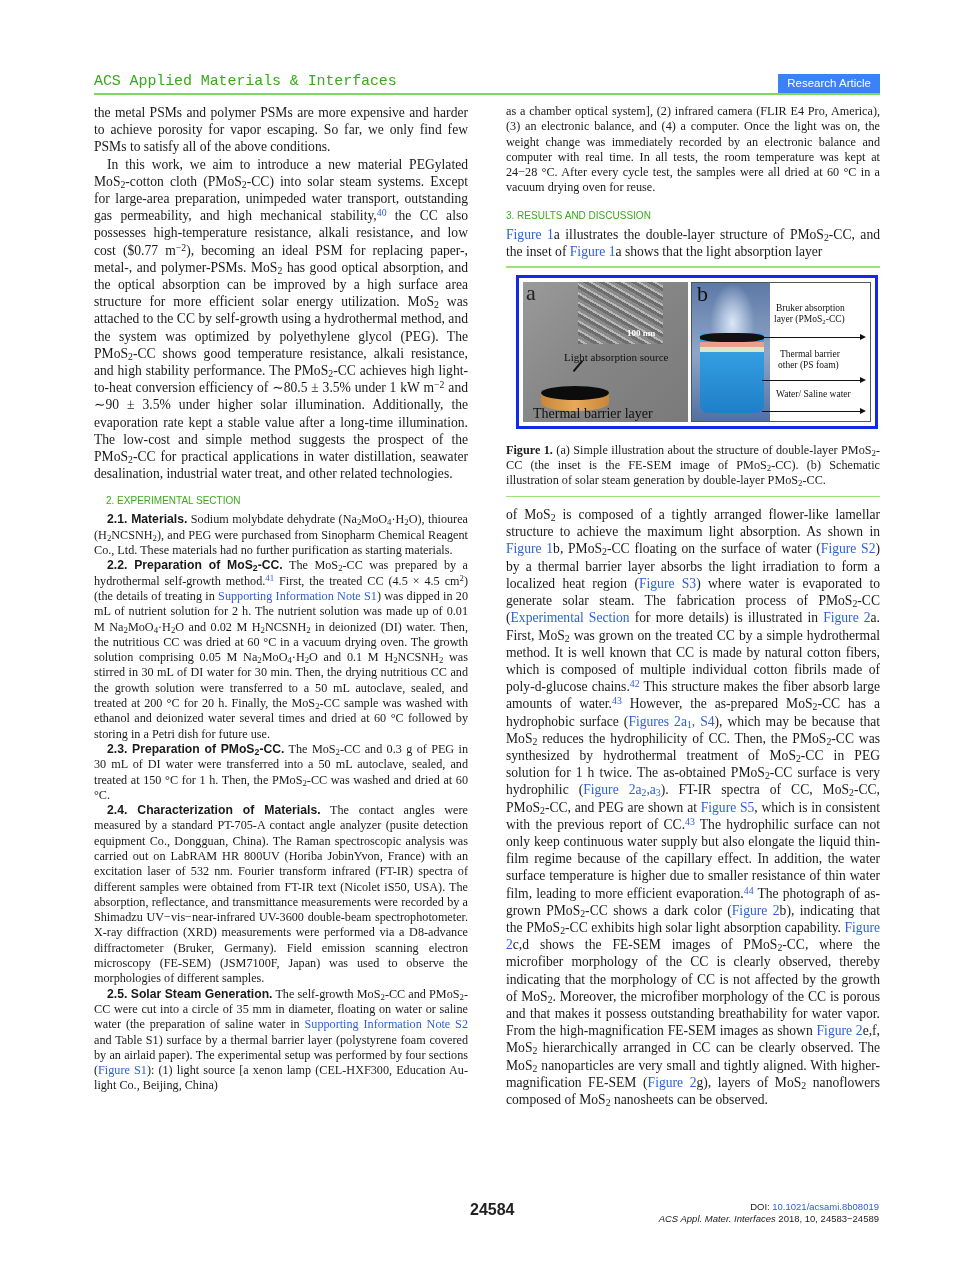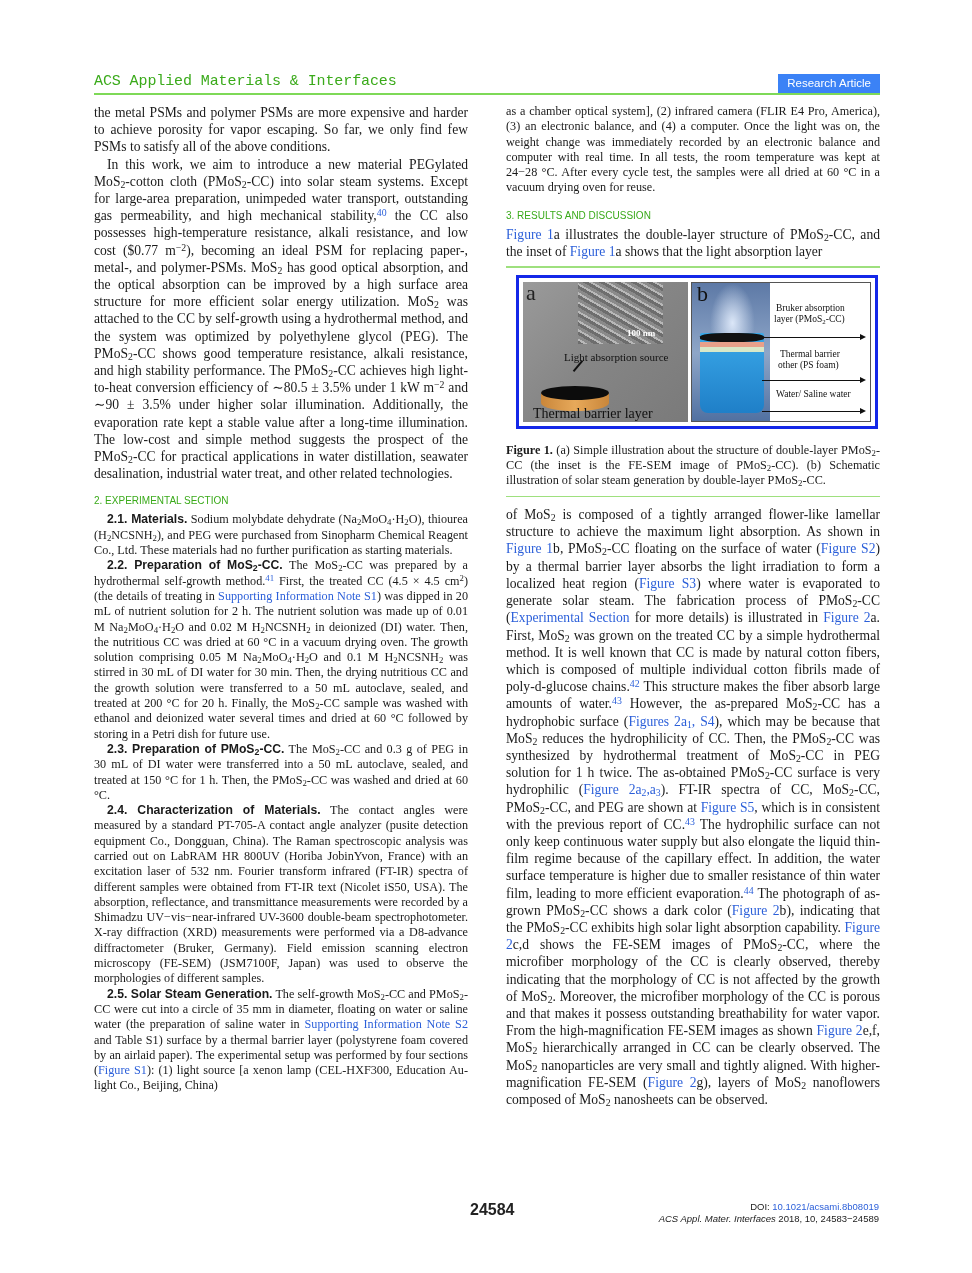--- a/index.html
+++ b/index.html
@@ -73,7 +73,7 @@
   <p class="big">the metal PSMs and polymer PSMs are more expensive and harder to achieve porosity for vapor escaping. So far, we only find few PSMs to satisfy all of the above conditions.</p>
   <p class="big ind">In this work, we aim to introduce a new material PEGylated MoS<sub>2</sub>-cotton cloth (PMoS<sub>2</sub>-CC) into solar steam systems. Except for large-area preparation, unimpeded water transport, outstanding gas permeability, and high mechanical stability,<sup class="ref">40</sup> the CC also possesses high-temperature resistance, alkali resistance, and low cost ($0.77 m<sup>−2</sup>), becoming an ideal PSM for replacing paper-, metal-, and polymer-PSMs. MoS<sub>2</sub> has good optical absorption, and the optical absorption can be improved by a high surface area structure for more efficient solar energy utilization. MoS<sub>2</sub> was attached to the CC by self-growth using a hydrothermal method, and the system was optimized by polyethylene glycol (PEG). The PMoS<sub>2</sub>-CC shows good temperature resistance, alkali resistance, and high stability performance. The PMoS<sub>2</sub>-CC achieves high light-to-heat conversion efficiency of ∼80.5 ± 3.5% under 1 kW m<sup>−2</sup> and ∼90 ± 3.5% under higher solar illumination. Additionally, the evaporation rate kept a stable value after a long-time illumination. The low-cost and simple method suggests the prospect of the PMoS<sub>2</sub>-CC for practical applications in water distillation, seawater desalination, industrial water treat, and other related technologies.</p>
 
-  <h2 class="sec" style="margin-top:13px; margin-bottom:6px;">2. EXPERIMENTAL SECTION</h2>
+  <h2 class="sec" style="margin-top:13px; margin-bottom:6px;margin-left:12px;">2. EXPERIMENTAL SECTION</h2>
 
   <p class="small ind"><span class="sub">2.1. Materials.</span><span> Sodium molybdate dehydrate (Na<sub>2</sub>MoO<sub>4</sub>·H<sub>2</sub>O), thiourea (H<sub>2</sub>NCSNH<sub>2</sub>), and PEG were purchased from Sinopharm Chemical Reagent Co., Ltd. These materials had no further purification as starting materials.</span></p>
   <p class="small ind"><span class="sub">2.2. Preparation of MoS<sub>2</sub>-CC.</span><span> The MoS<sub>2</sub>-CC was prepared by a hydrothermal self-growth method.<sup class="ref">41</sup> First, the treated CC (4.5 × 4.5 cm<sup>2</sup>) (the details of treating in <span class="lnk">Supporting Information Note S1</span>) was dipped in 20 mL of nutrient solution for 2 h. The nutrient solution was made up of 0.01 M Na<sub>2</sub>MoO<sub>4</sub>·H<sub>2</sub>O and 0.02 M H<sub>2</sub>NCSNH<sub>2</sub> in deionized (DI) water. Then, the nutritious CC was dried at 60 °C in a vacuum drying oven. The growth solution comprising 0.05 M Na<sub>2</sub>MoO<sub>4</sub>·H<sub>2</sub>O and 0.1 M H<sub>2</sub>NCSNH<sub>2</sub> was stirred in 30 mL of DI water for 30 min. Then, the drying nutritious CC and the growth solution were transferred to a 50 mL autoclave, sealed, and treated at 200 °C for 20 h. Finally, the MoS<sub>2</sub>-CC sample was washed with ethanol and deionized water several times and dried at 60 °C followed by storing in a Petri dish for future use.</span></p>

